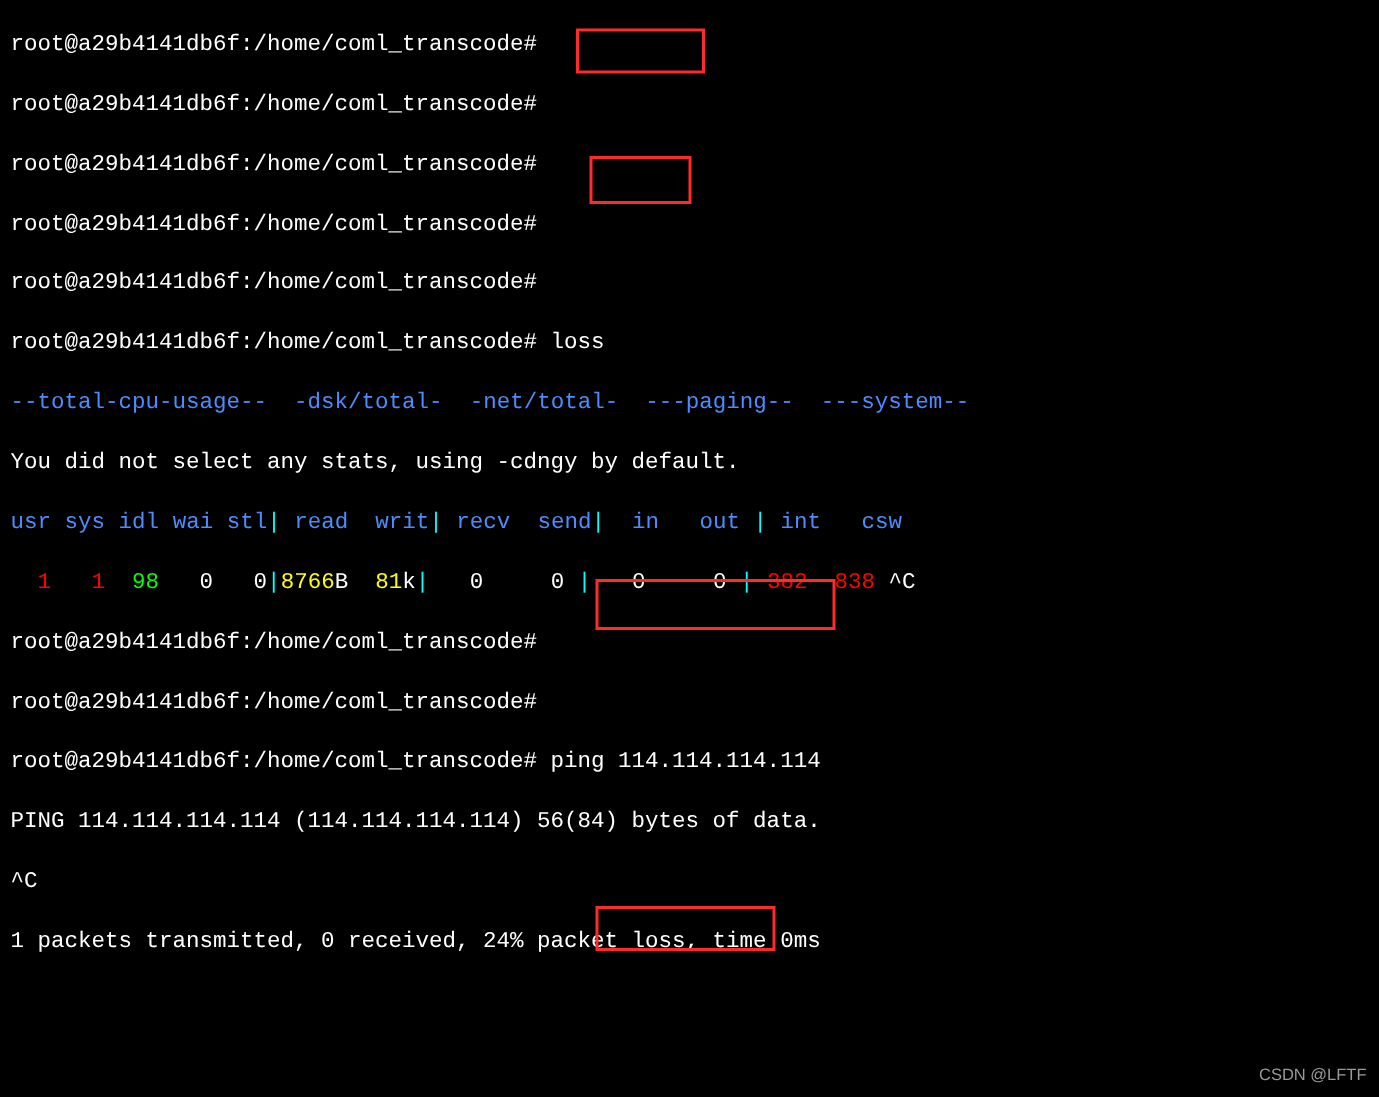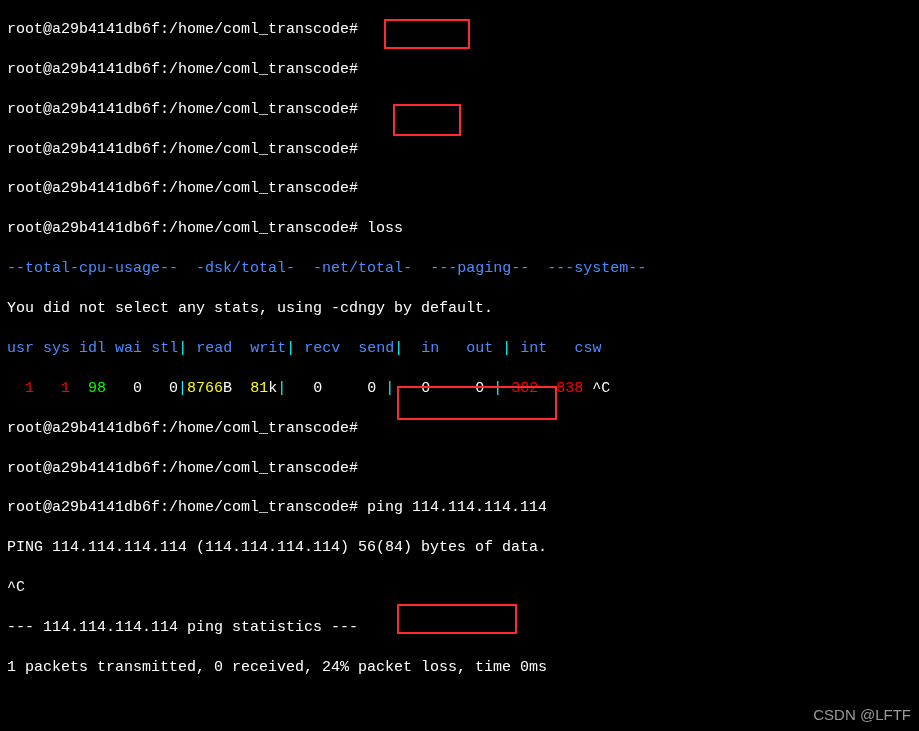--- a/index.html
+++ b/index.html
@@ -34,7 +34,6 @@
 <span class="ln prompt">root@a29b4141db6f:/home/coml_transcode# ping 114.114.114.114</span>
 <span class="ln">PING 114.114.114.114 (114.114.114.114) 56(84) bytes of data.</span>
 <span class="ln">^C</span>
-<span class="ln">--- 114.114.114.114 ping statistics ---</span>
 <span class="ln">1 packets transmitted, 0 received, 24% packet loss, time 0ms</span>
 
 

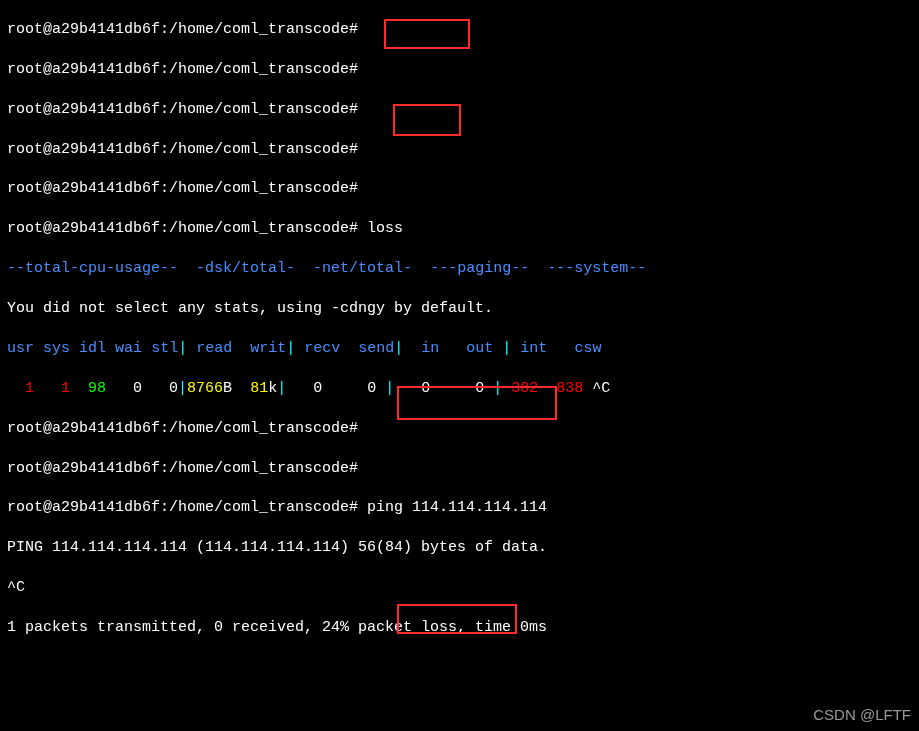--- a/index.html
+++ b/index.html
@@ -13,7 +13,7 @@
   .yl{color:#ffff00}
   .und{}
   .box{position:absolute;border:2px solid #ff2a2a;box-sizing:border-box;pointer-events:none}
-  .watermark{position:absolute;right:8px;bottom:6px;color:#999;font-size:15px;font-family:Arial,sans-serif}
+  .watermark{position:absolute;right:8px;bottom:6px;color:#999;font-size:11px;font-family:Arial,sans-serif}
 </style>
 </head>
 <body>

